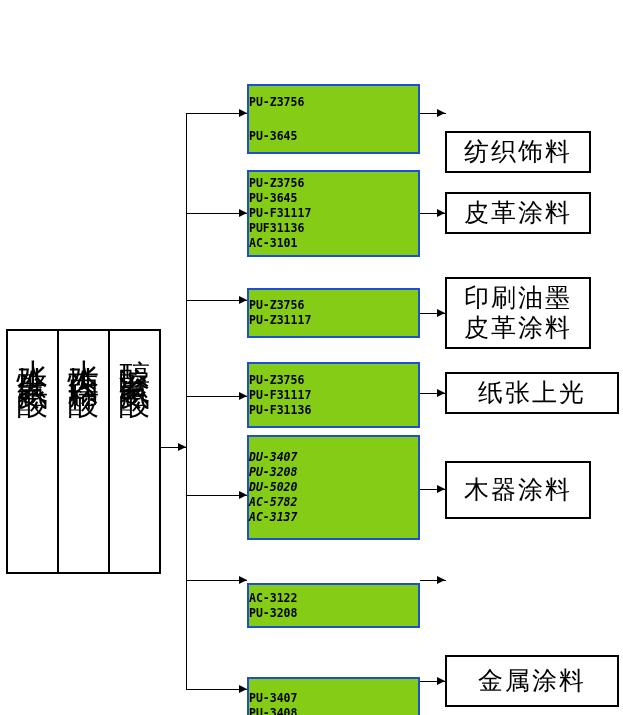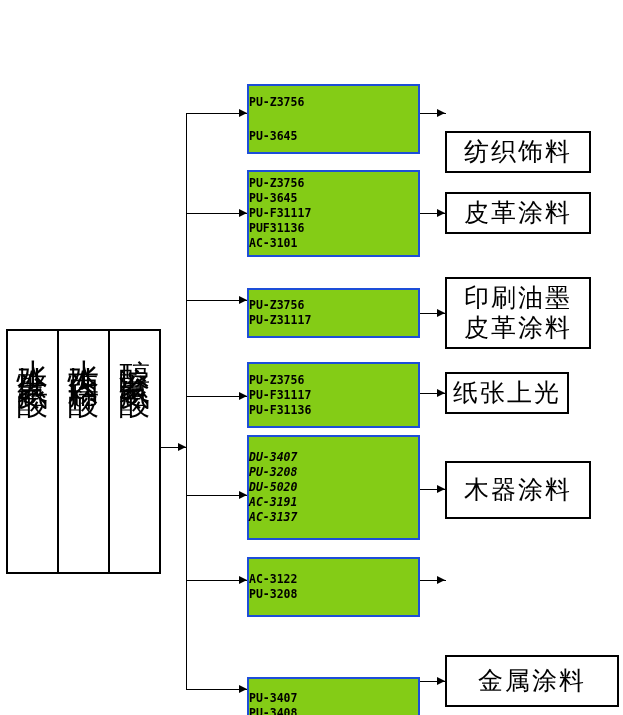--- a/index.html
+++ b/index.html
@@ -213,7 +213,7 @@
   <div class="hline" style="left:420px; top:393px; width:26px;"></div>
   <div class="arrowhead" style="left:437px; top:388.5px;"></div>
 
-  <div class="product-box" style="left:445px; top:372px; width:124px; height:42px;">
+  <div class="product-box" style="left:445px; top:372px; width:174px; height:42px;">
     <div class="product-label">纸张上光</div>
   </div>
 

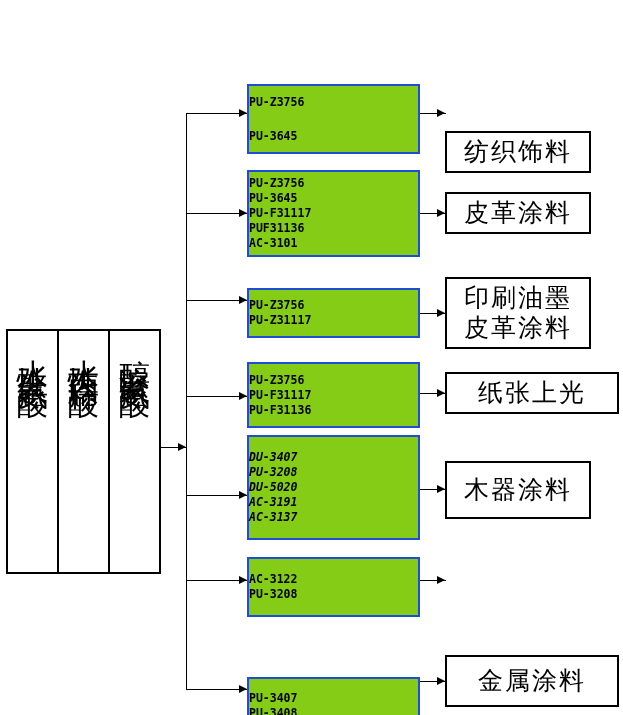--- a/index.html
+++ b/index.html
@@ -225,7 +225,7 @@
       <div>DU-3407</div>
       <div>PU-3208</div>
       <div>DU-5020</div>
-      <div>AC-3191</div>
+      <div>AC-5782</div>
       <div>AC-3137</div>
     </div>
   </div>

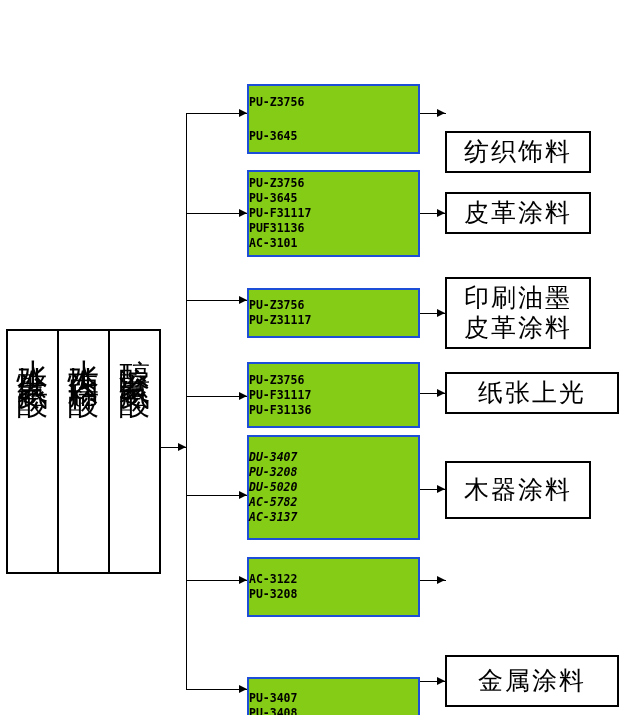--- a/index.html
+++ b/index.html
@@ -240,7 +240,7 @@
   <div class="hline" style="left:186px; top:580px; width:61px;"></div>
   <div class="arrowhead" style="left:239px; top:575.5px;"></div>
 
-  <div class="formula-box" style="left:247px; top:557px; width:173px; height:60px;">
+  <div class="formula-box" style="left:247px; top:583px; width:173px; height:45px;">
     <div class="formula-list">
       <div>AC-3122</div>
       <div>PU-3208</div>

